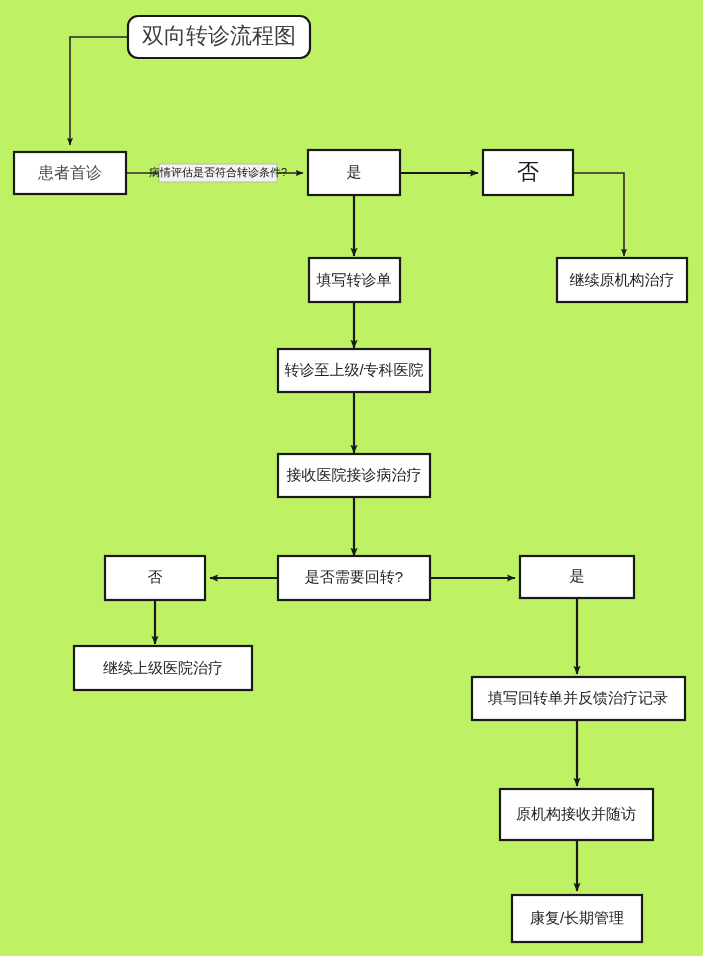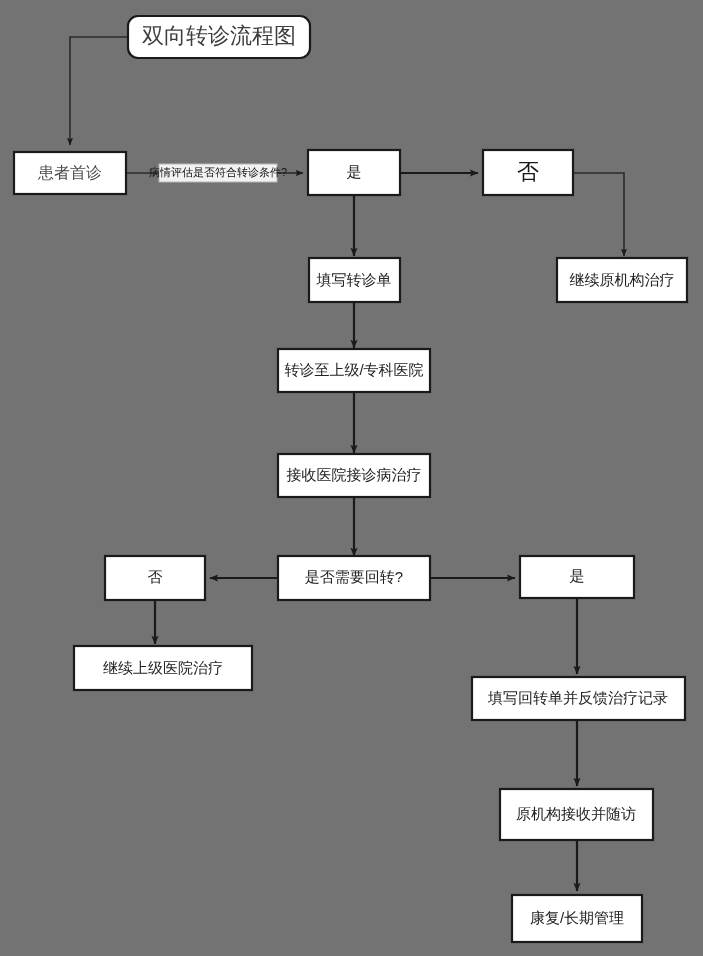--- a/index.html
+++ b/index.html
@@ -17,7 +17,7 @@
     position: relative;
     width: 703px;
     height: 956px;
-    background: #737373;
+    background: #bef264;
   }
   svg#flow-svg {
     display: block;

